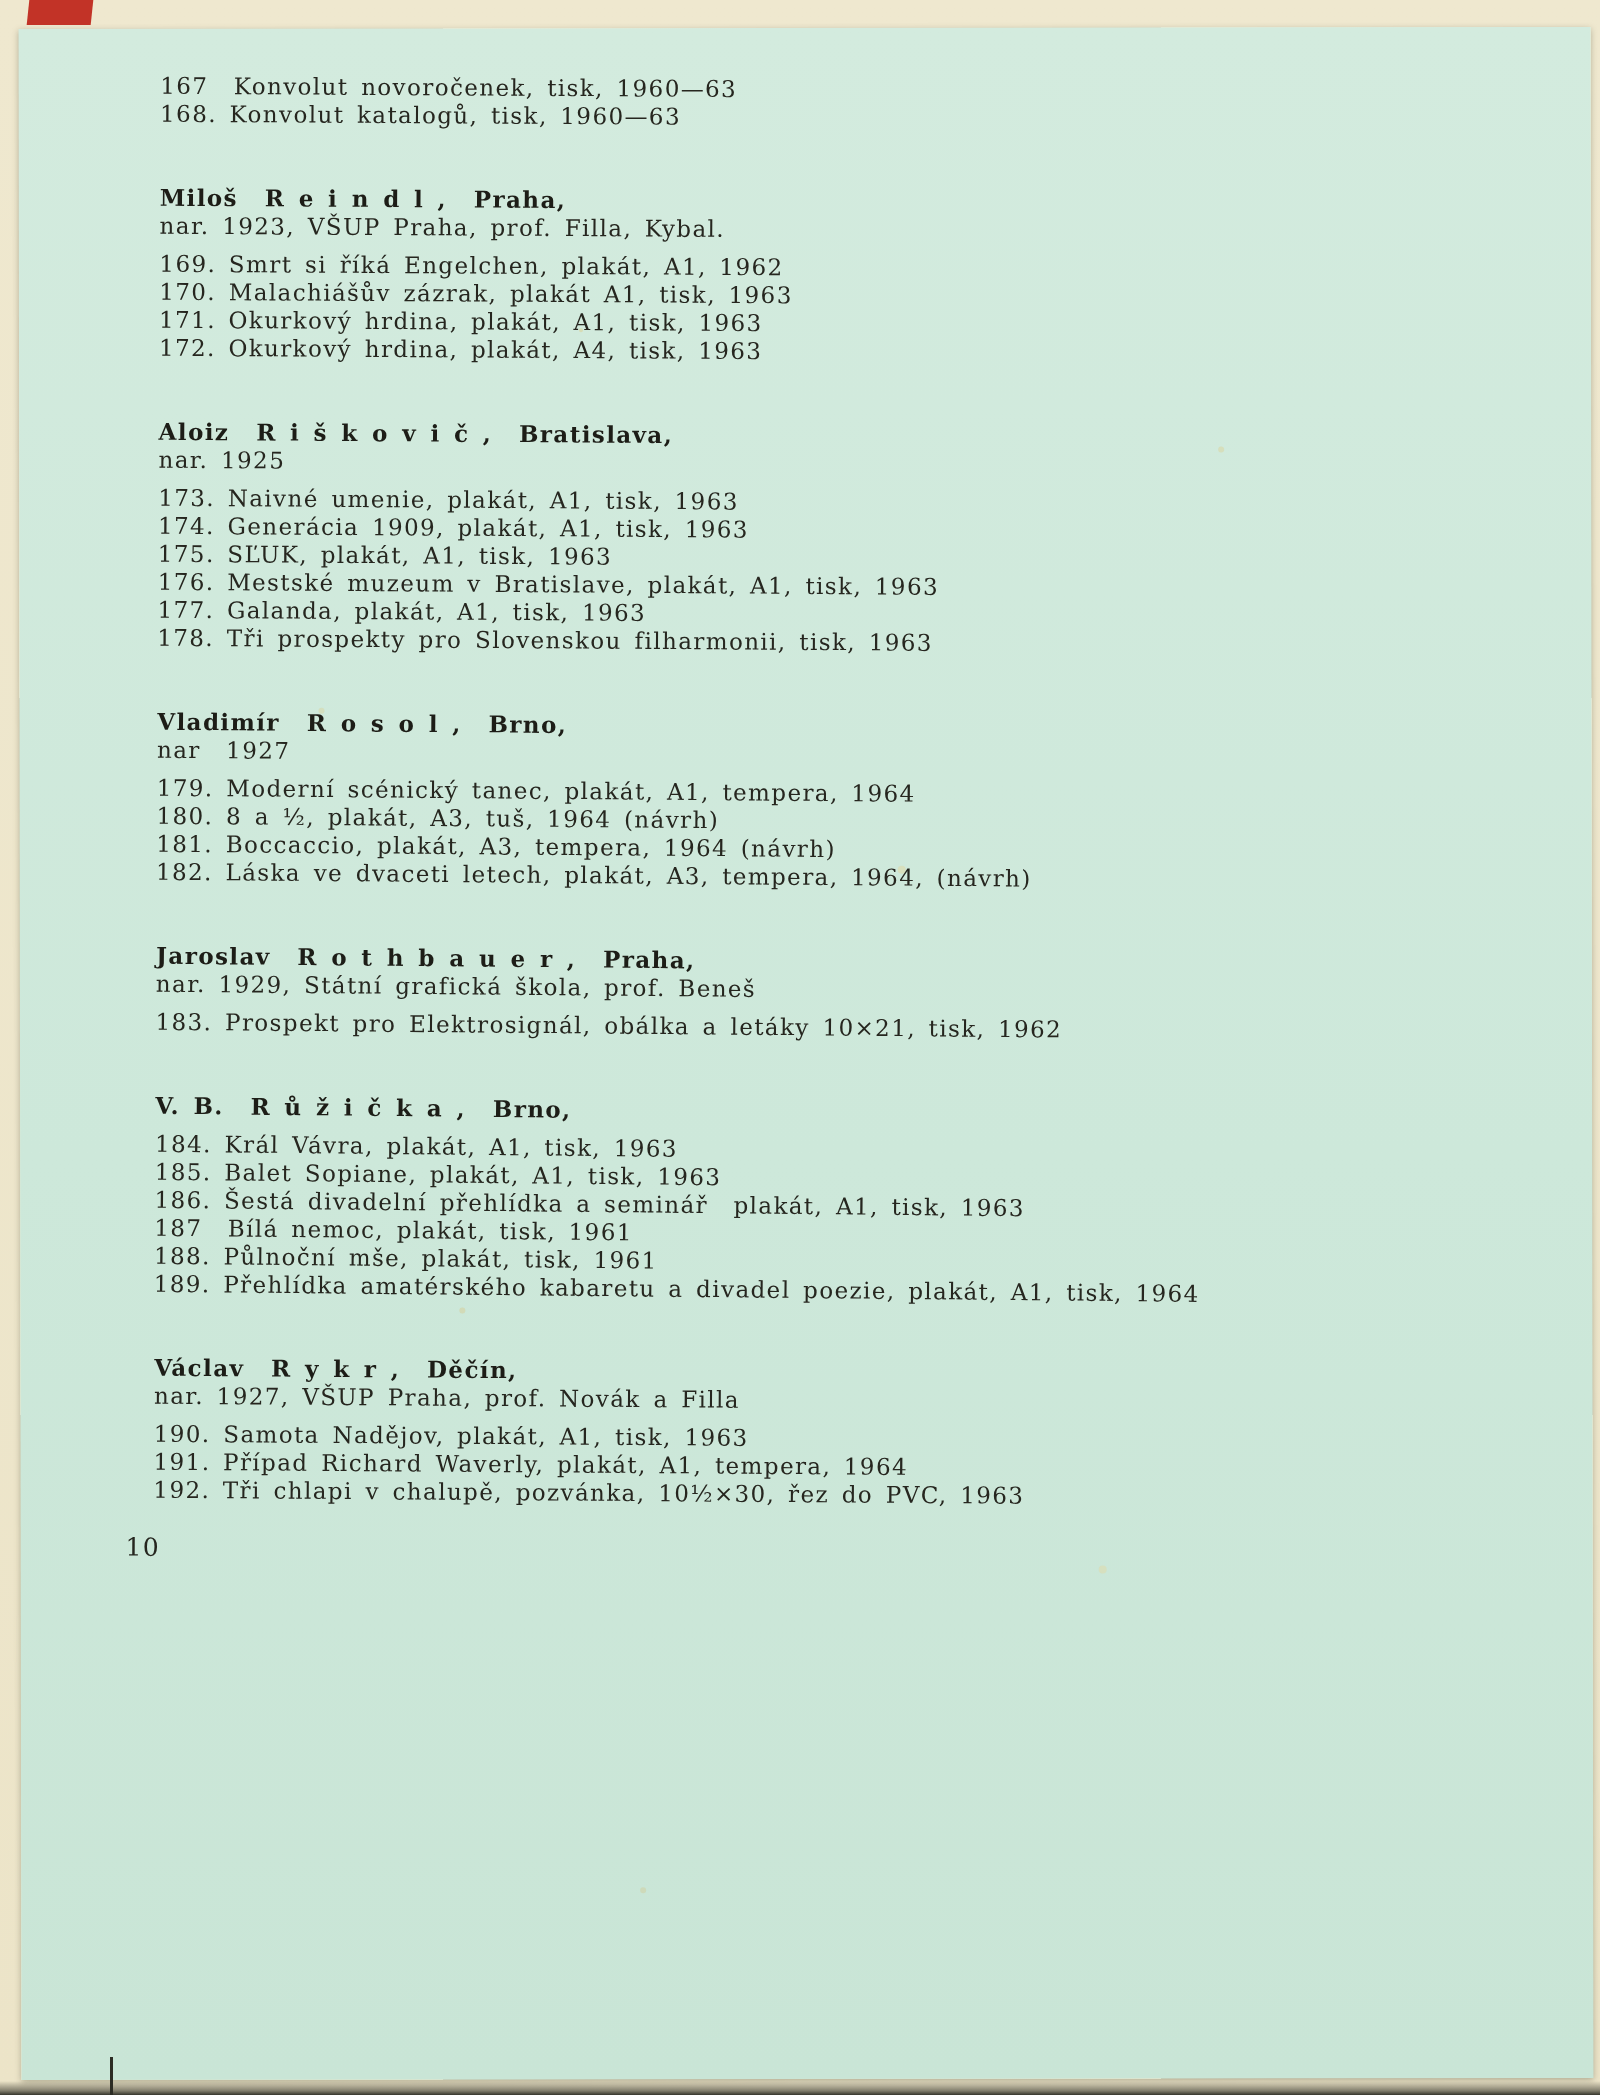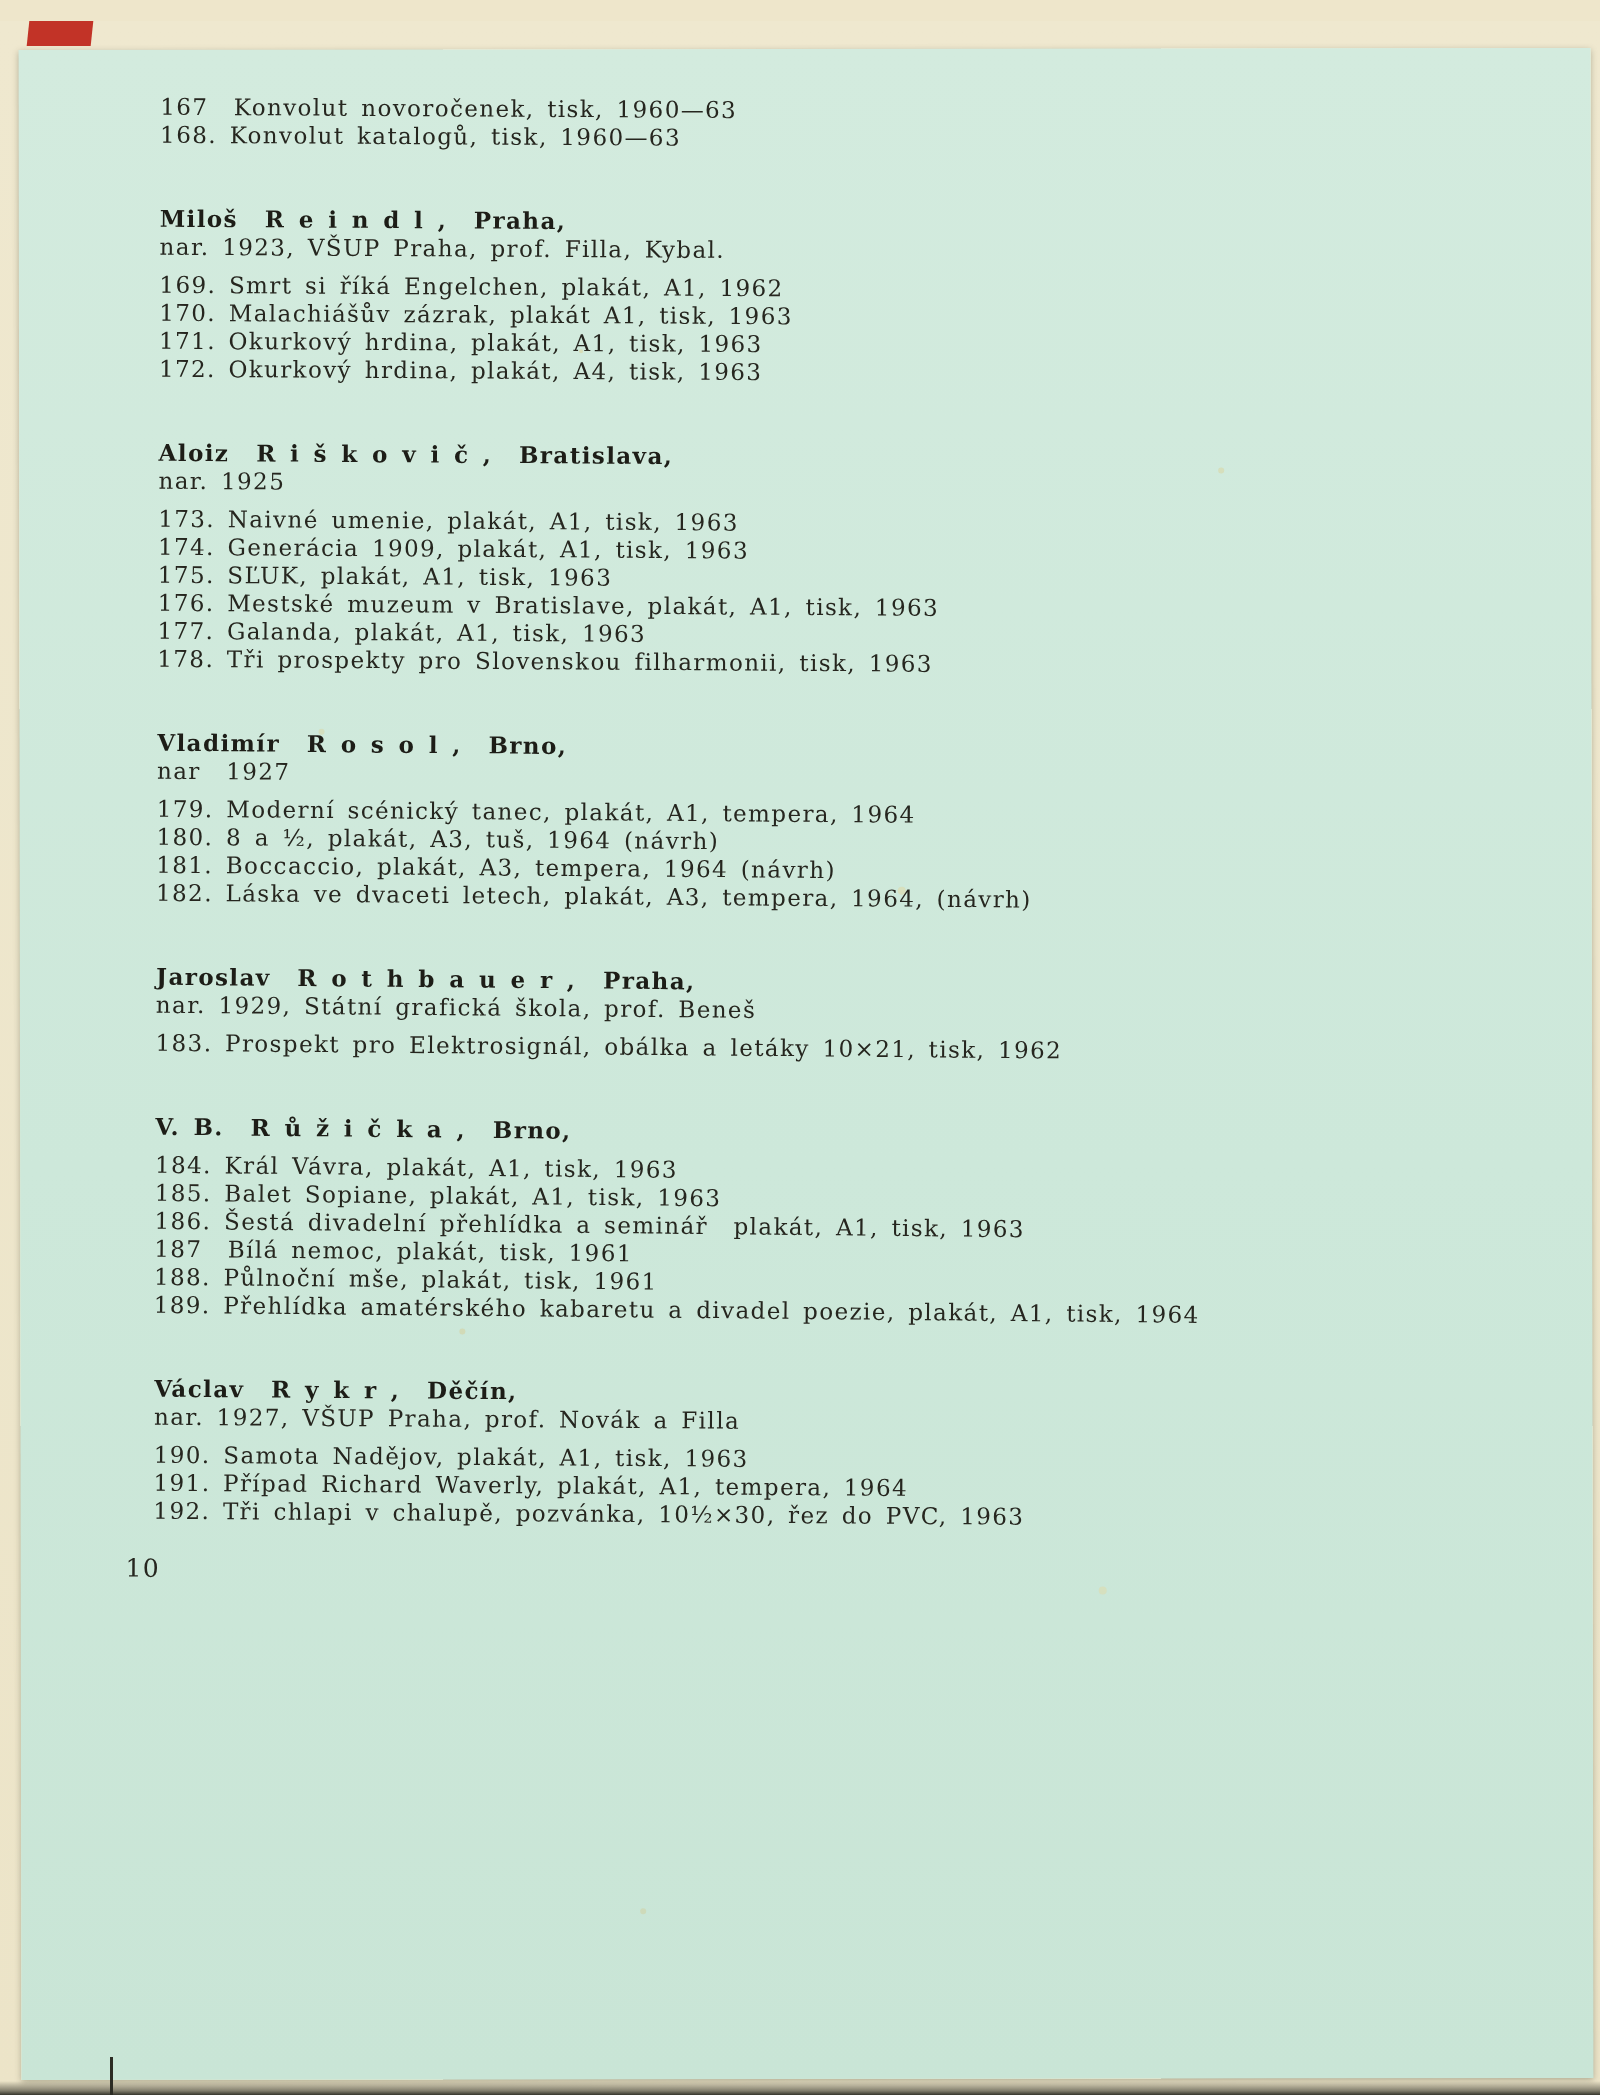--- a/index.html
+++ b/index.html
@@ -18,7 +18,6 @@
     position: absolute;
     inset: 0;
     background: linear-gradient(180deg, #efe8cf 0%, #ece4c8 100%);
-    margin-top: 21px;
   }
   .red-mark {
     position: absolute;

